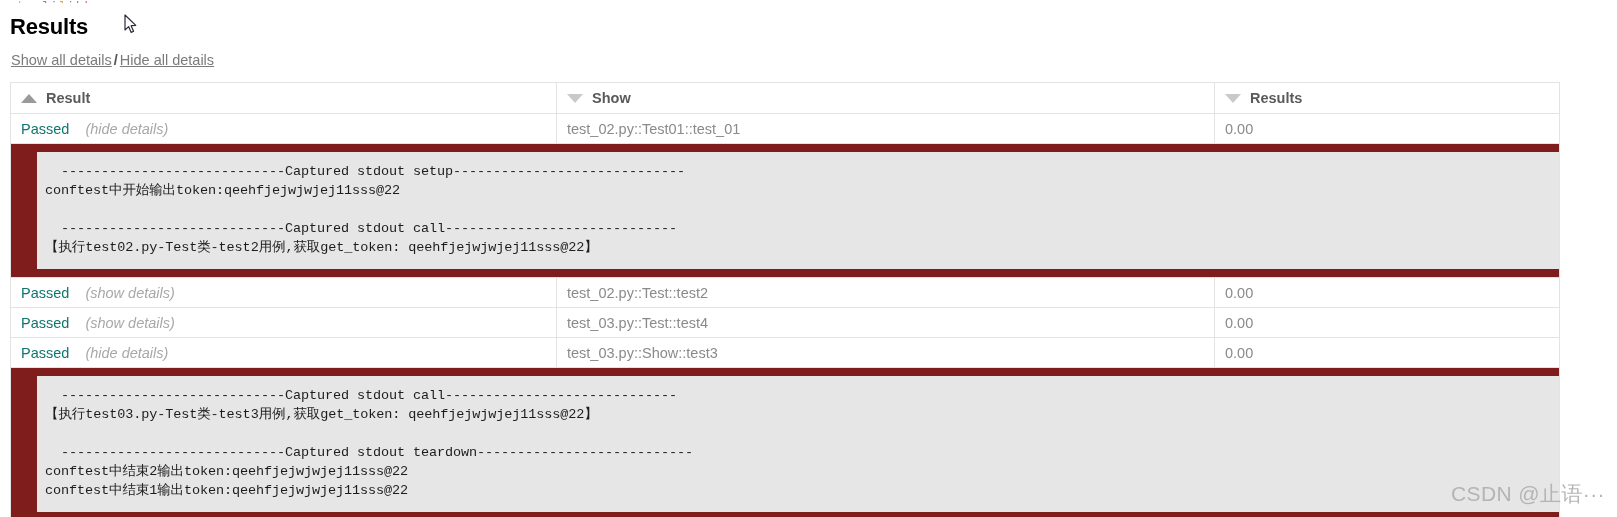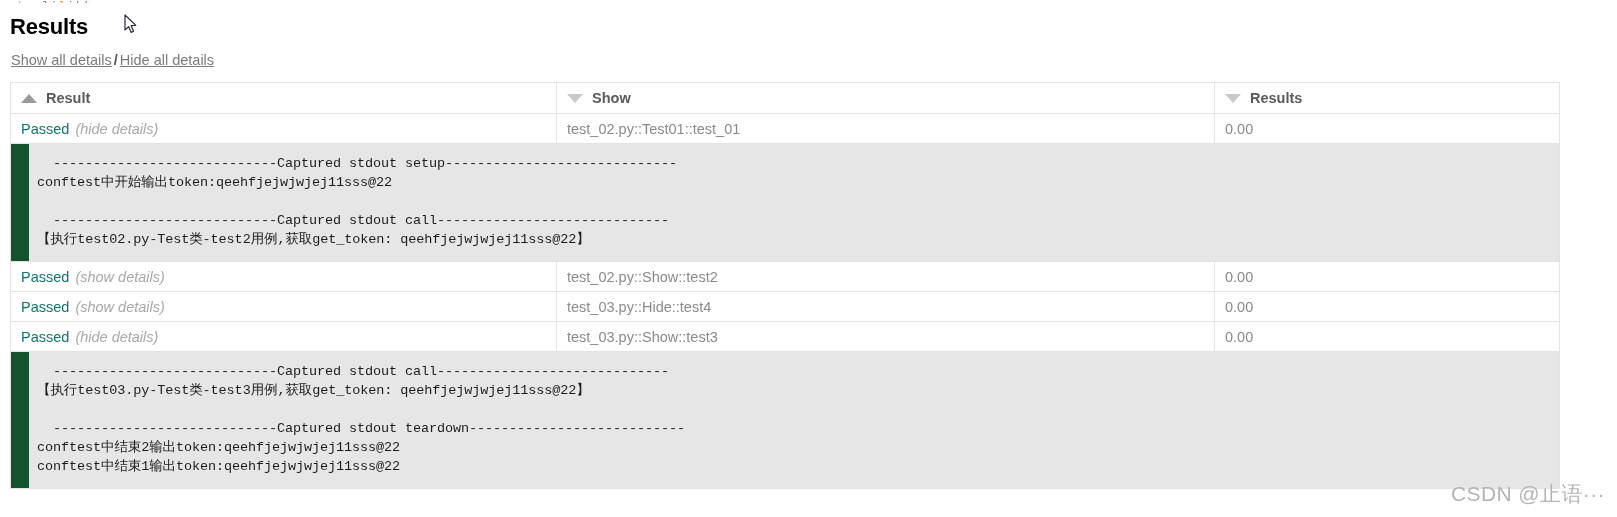--- a/index.html
+++ b/index.html
@@ -127,7 +127,7 @@
   .toggle-details {
     color: #a8a8a8;
     font-style: italic;
-    padding-left: 6px;
+    padding-left: 16px;
     cursor: pointer;
   }
 

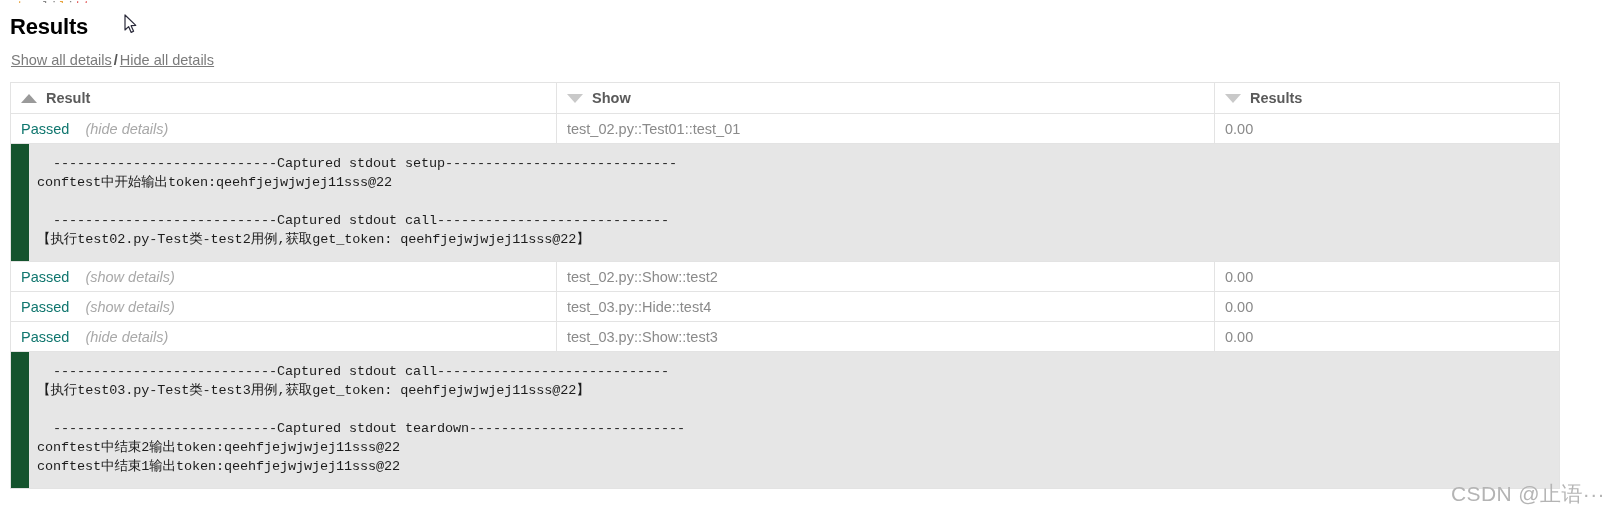--- a/index.html
+++ b/index.html
@@ -133,10 +133,10 @@
 
   
   .log-row td {
-    padding: 0 !important;
+    padding: 8px !important;
     border: none;
     height: auto;
-    background: #14532d;
+    background: #7f1d1d;
   }
   .log-panel {
     background: #e6e6e6;

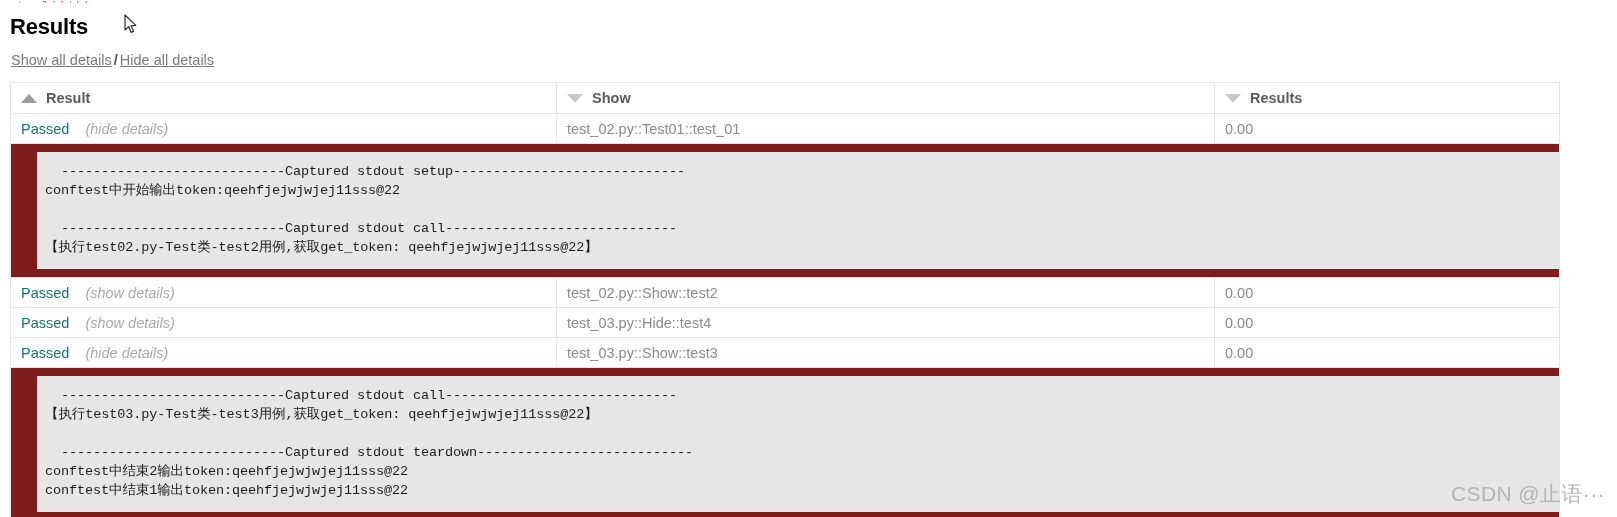--- a/index.html
+++ b/index.html
@@ -228,7 +228,7 @@
         </tr>
         <tr>
           <td><span class="status-passed">Passed</span><span class="toggle-details">(show details)</span></td>
-          <td>test_02.py::Show::test2</td>
+          <td>test_02.py::Test::test2</td>
           <td>0.00</td>
         </tr>
         <tr>

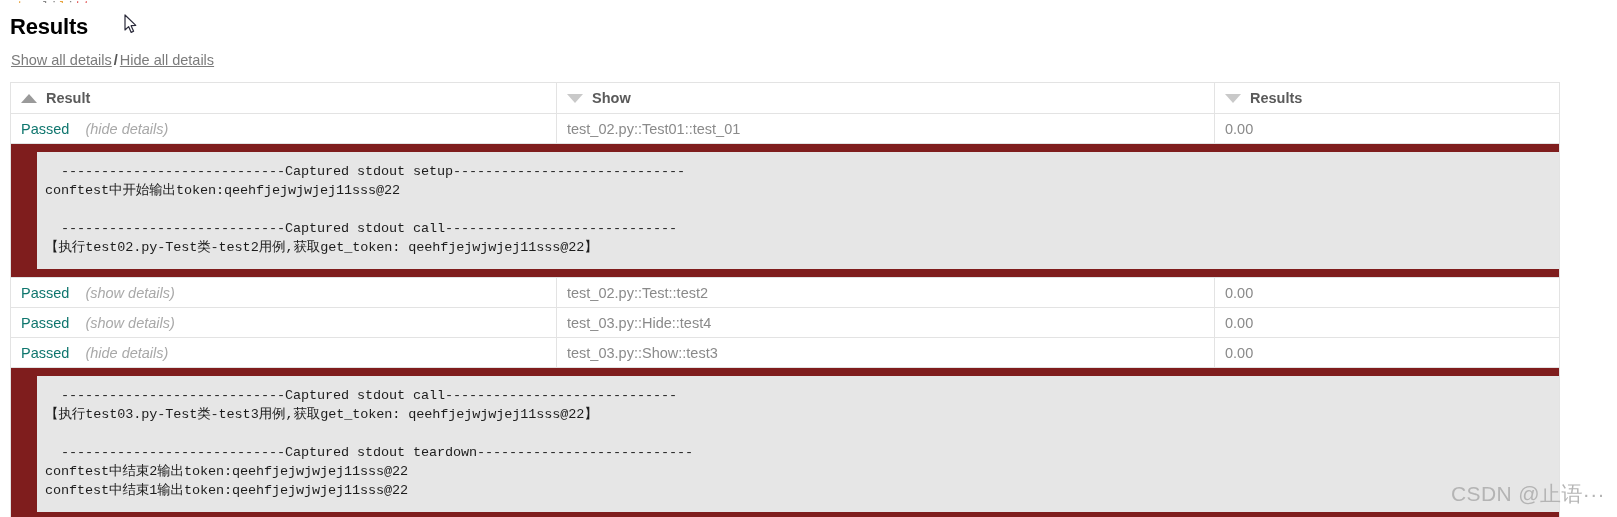--- a/index.html
+++ b/index.html
@@ -233,7 +233,7 @@
         </tr>
         <tr>
           <td><span class="status-passed">Passed</span><span class="toggle-details">(show details)</span></td>
-          <td>test_03.py::Hide::test4</td>
+          <td>test_03.py::Test::test4</td>
           <td>0.00</td>
         </tr>
         <tr>

